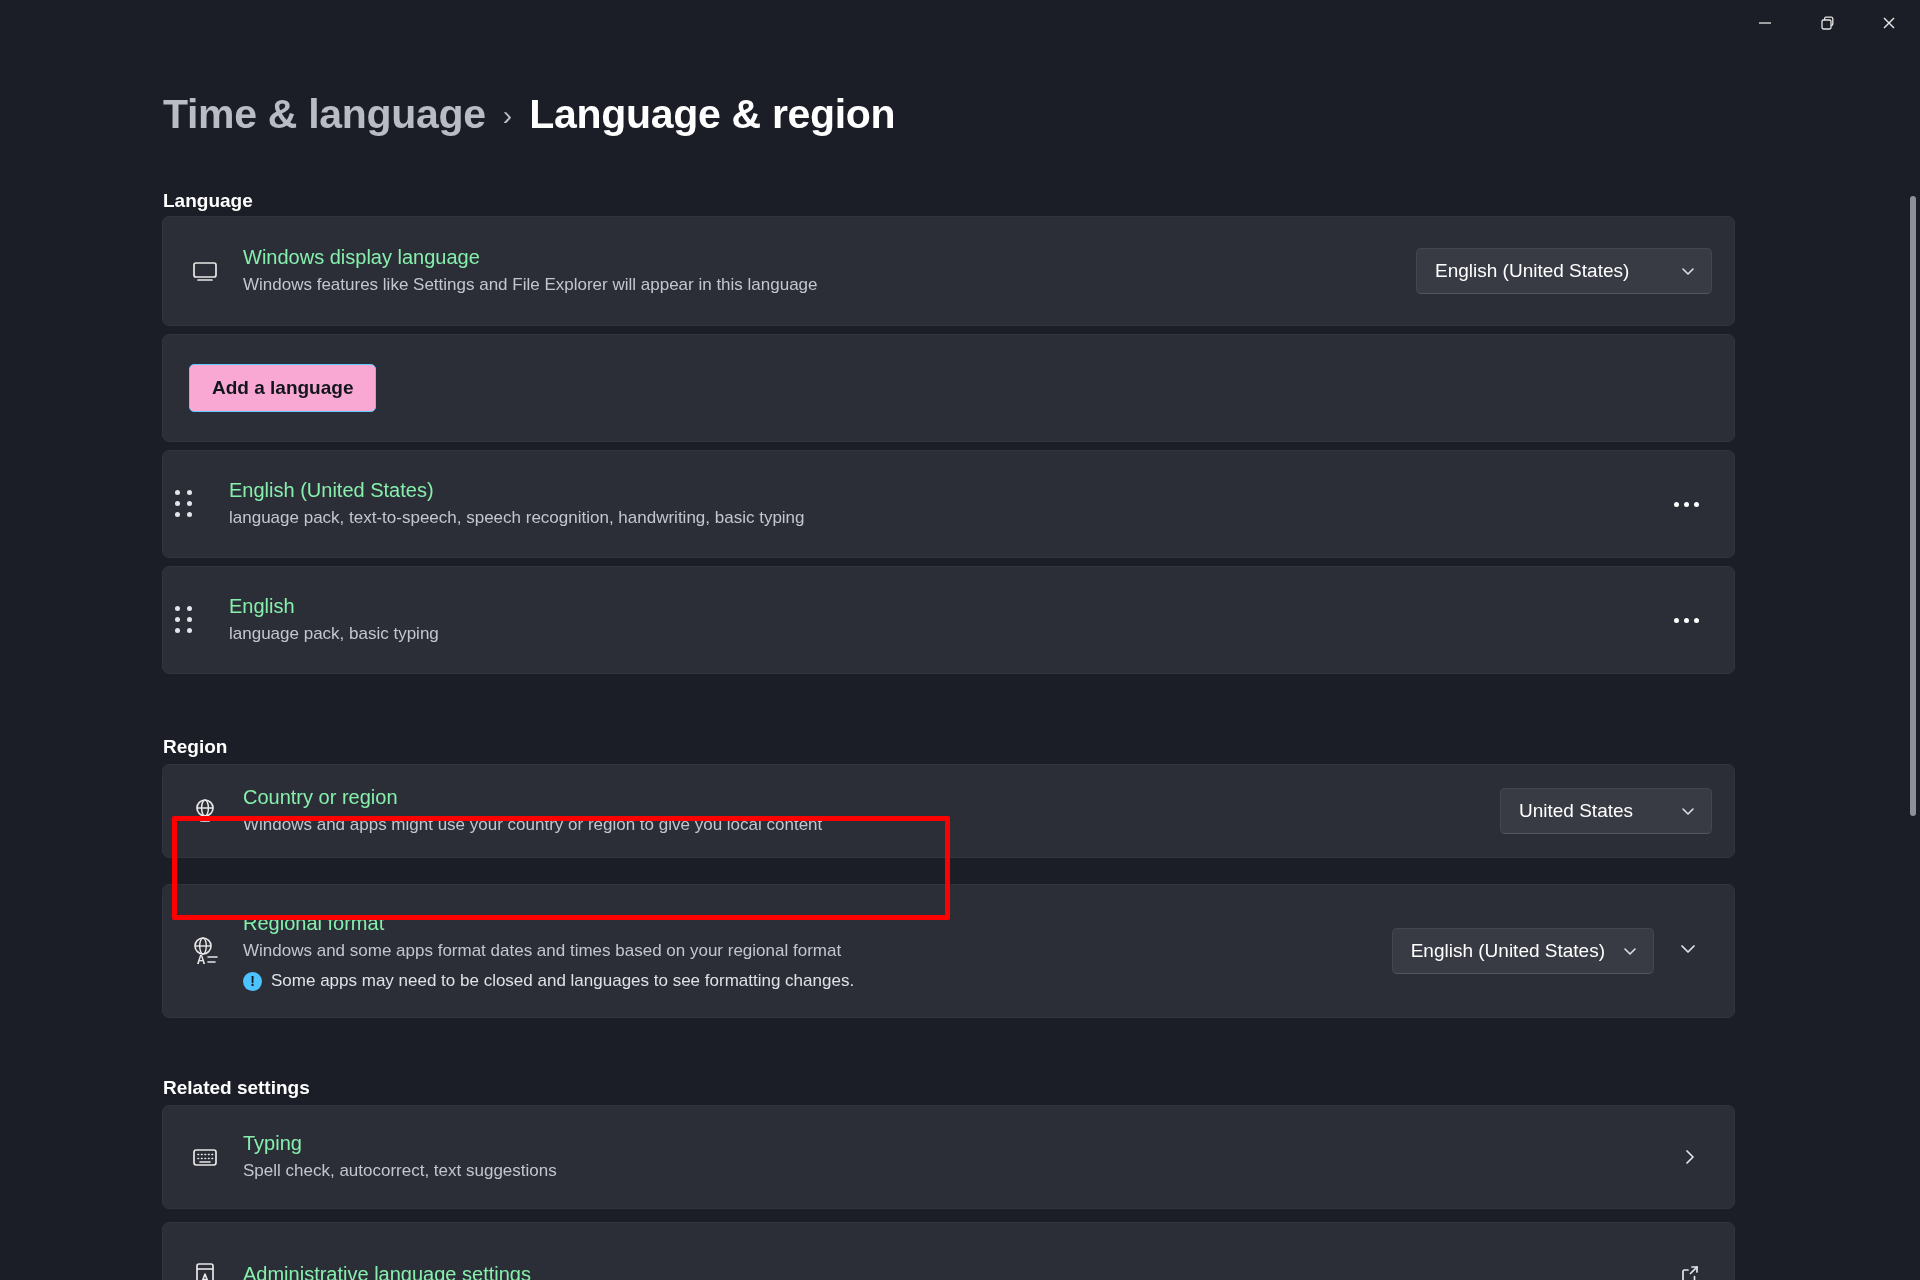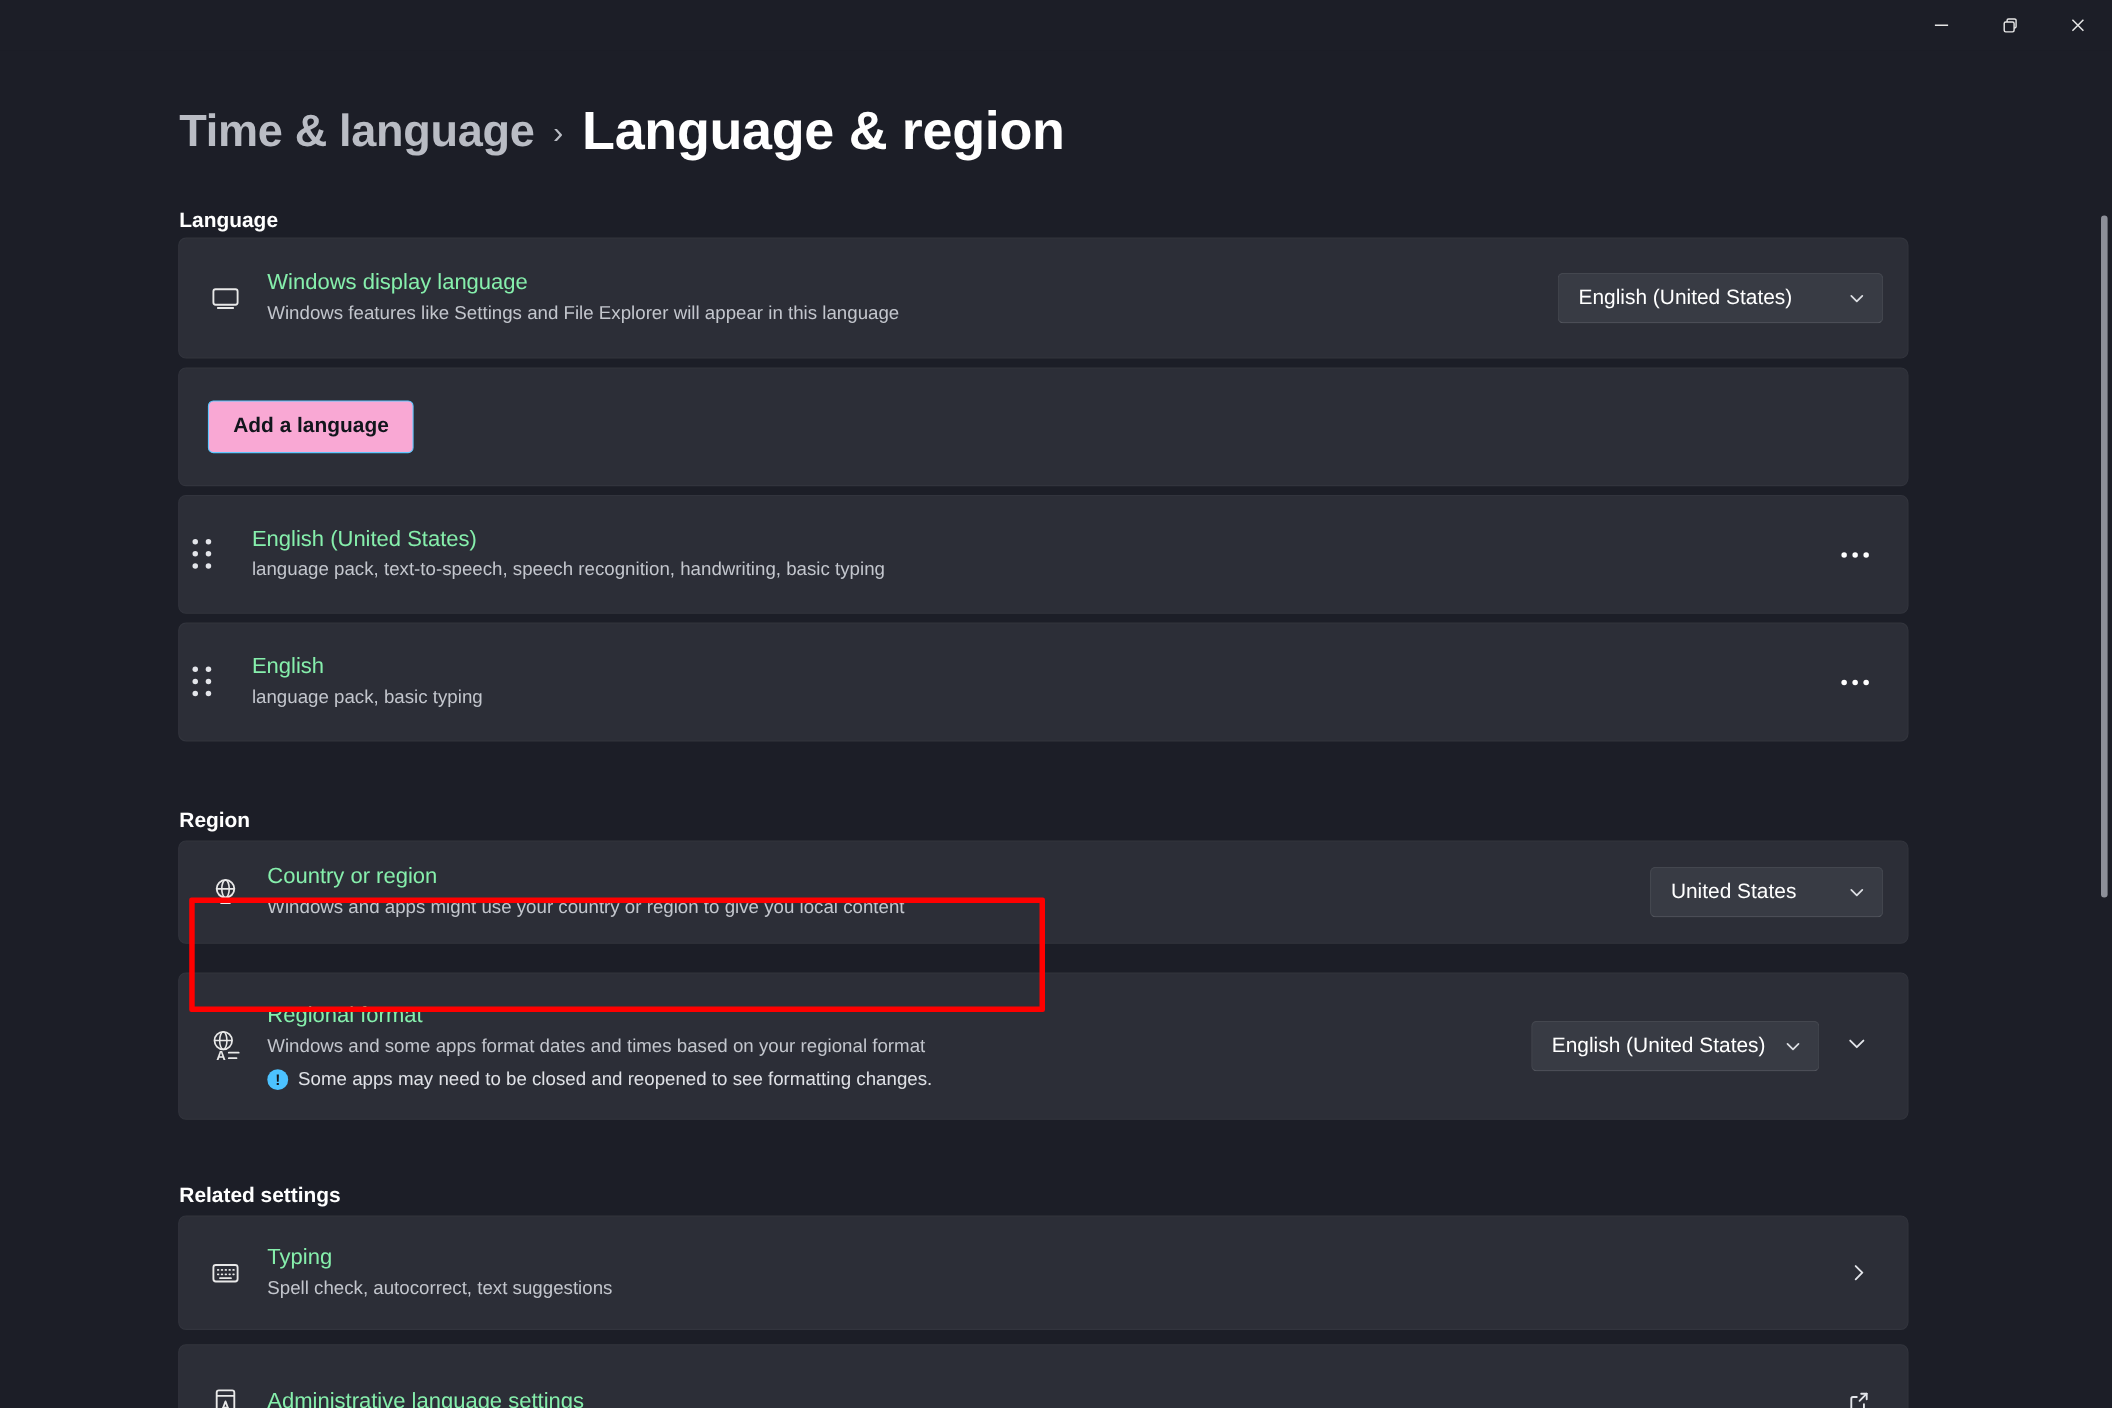--- a/index.html
+++ b/index.html
@@ -71,7 +71,7 @@
     padding-top: 3px;
   }
   .crumb-current {
-    font-size: 49px;
+    font-size: 41px;
     font-weight: 600;
     color: #ffffff;
     letter-spacing: -0.3px;

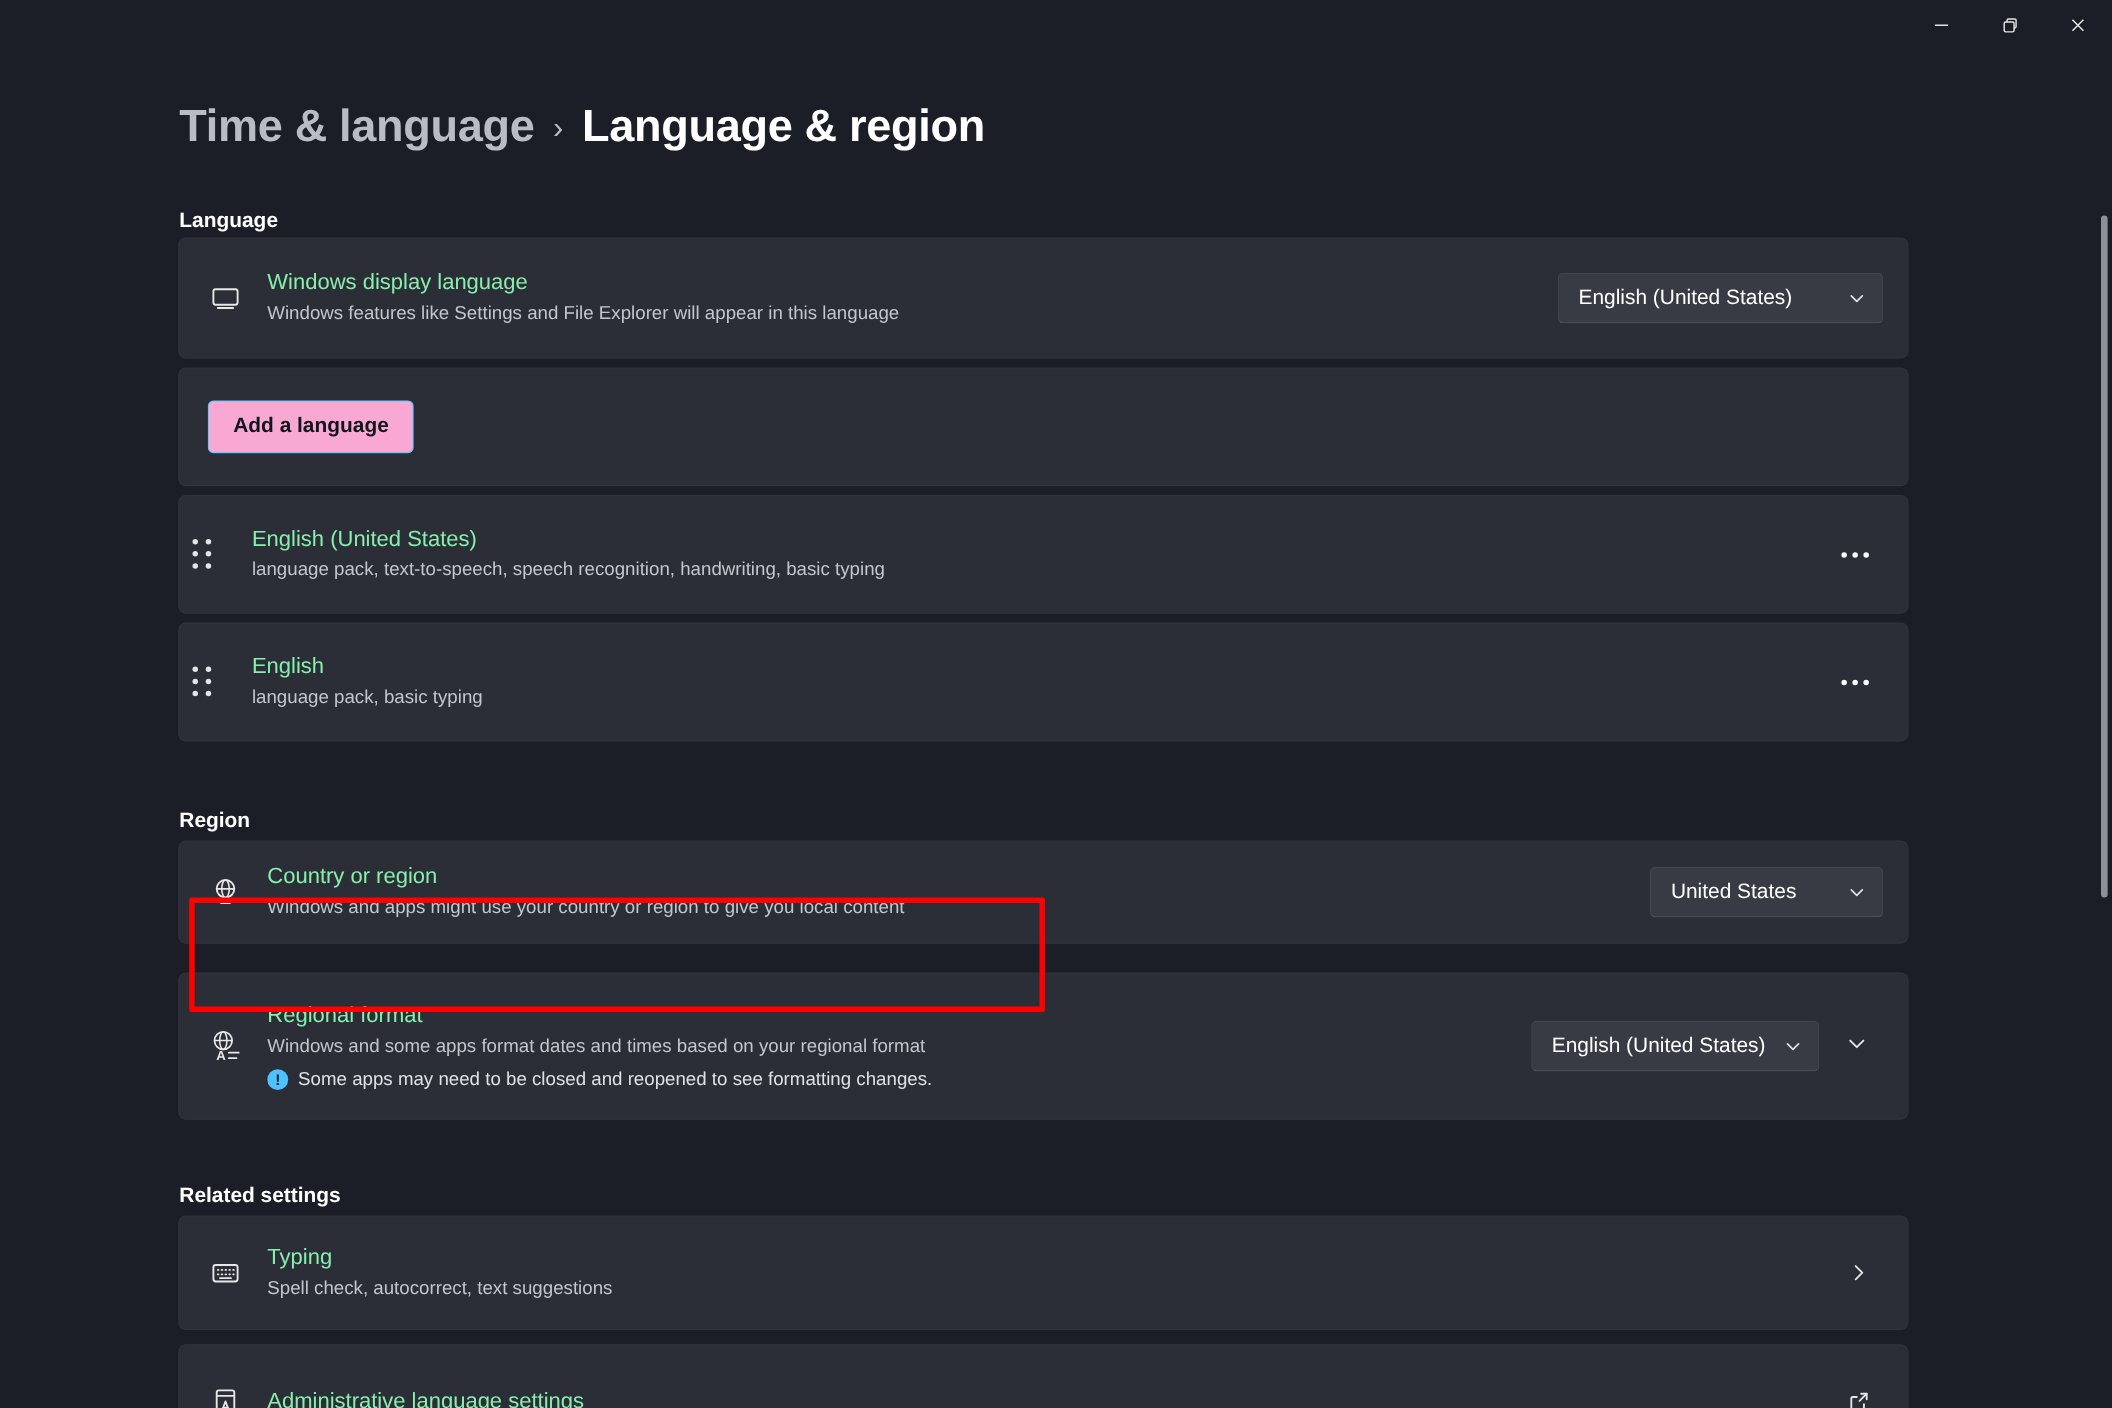--- a/index.html
+++ b/index.html
@@ -405,7 +405,7 @@
       <div class="row-sub">Windows and some apps format dates and times based on your regional format</div>
       <div class="row-note">
         <span class="info-dot">!</span>
-        <span>Some apps may need to be closed and reopened to see formatting changes.</span>
+        <span>Some apps may need to be closed and languages to see formatting changes.</span>
       </div>
     </div>
     <div class="combo" style="min-width:244px">

